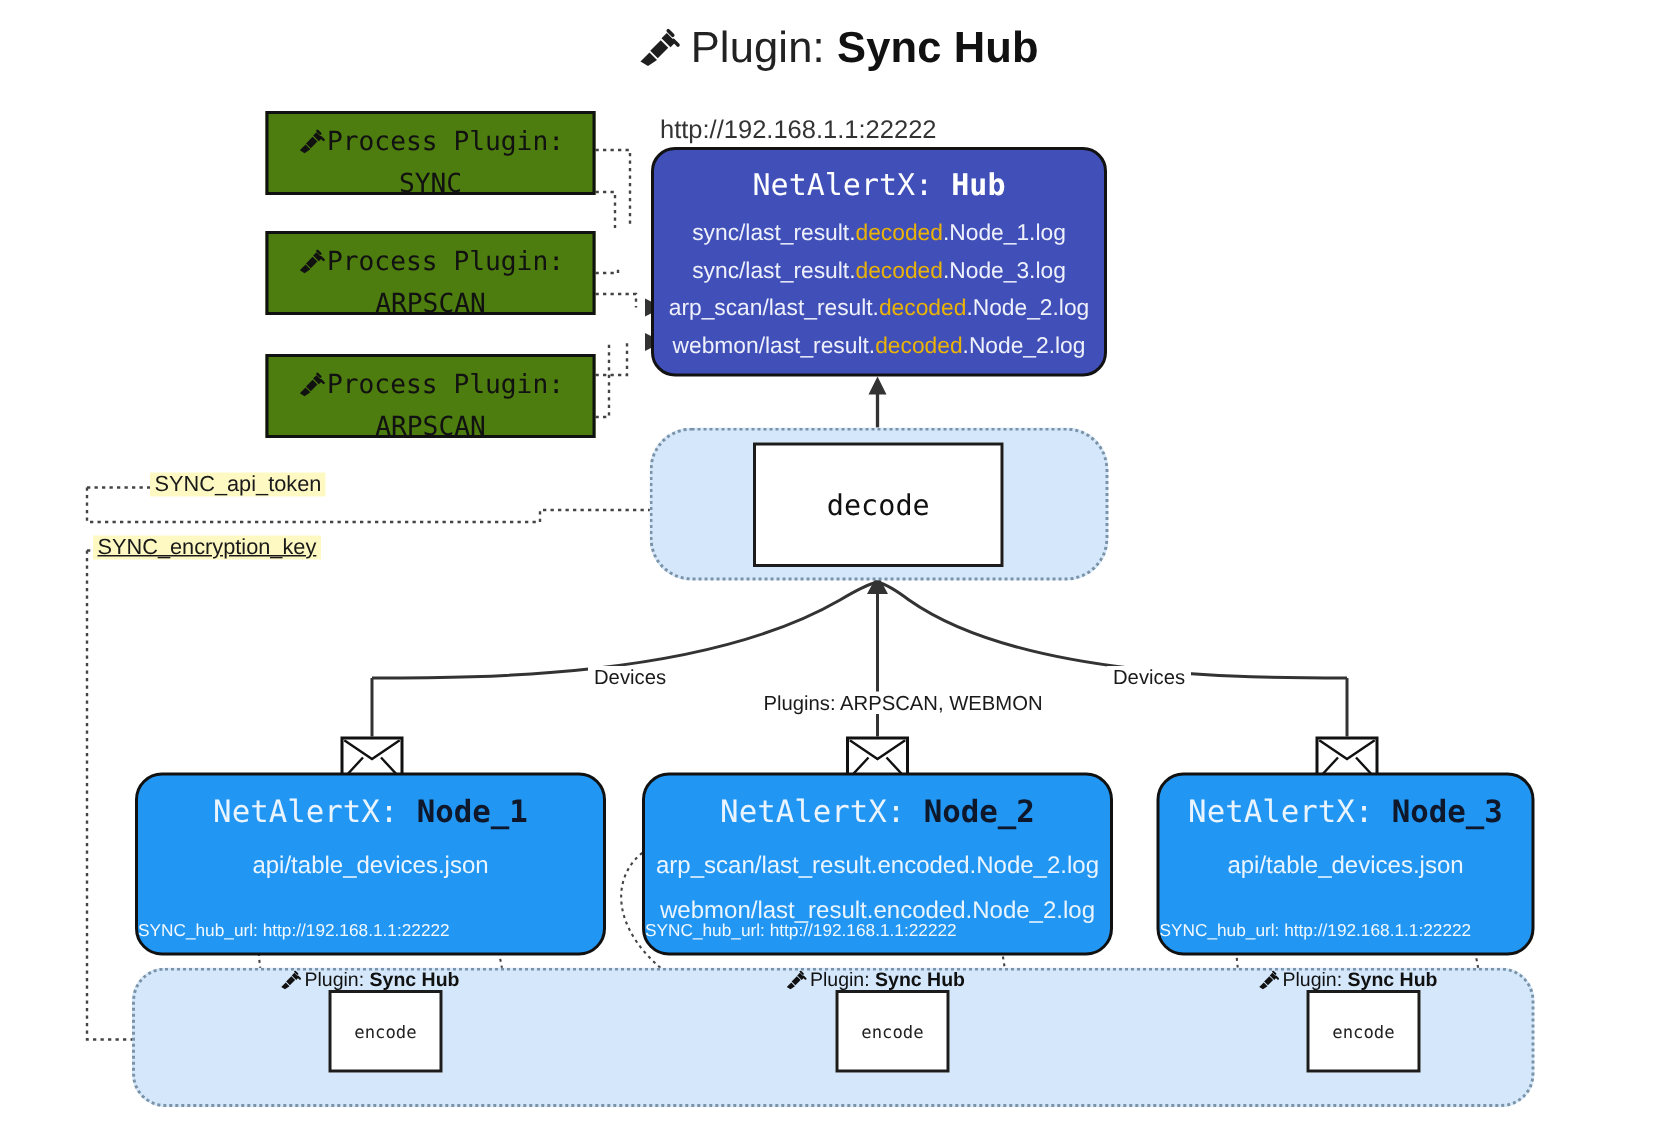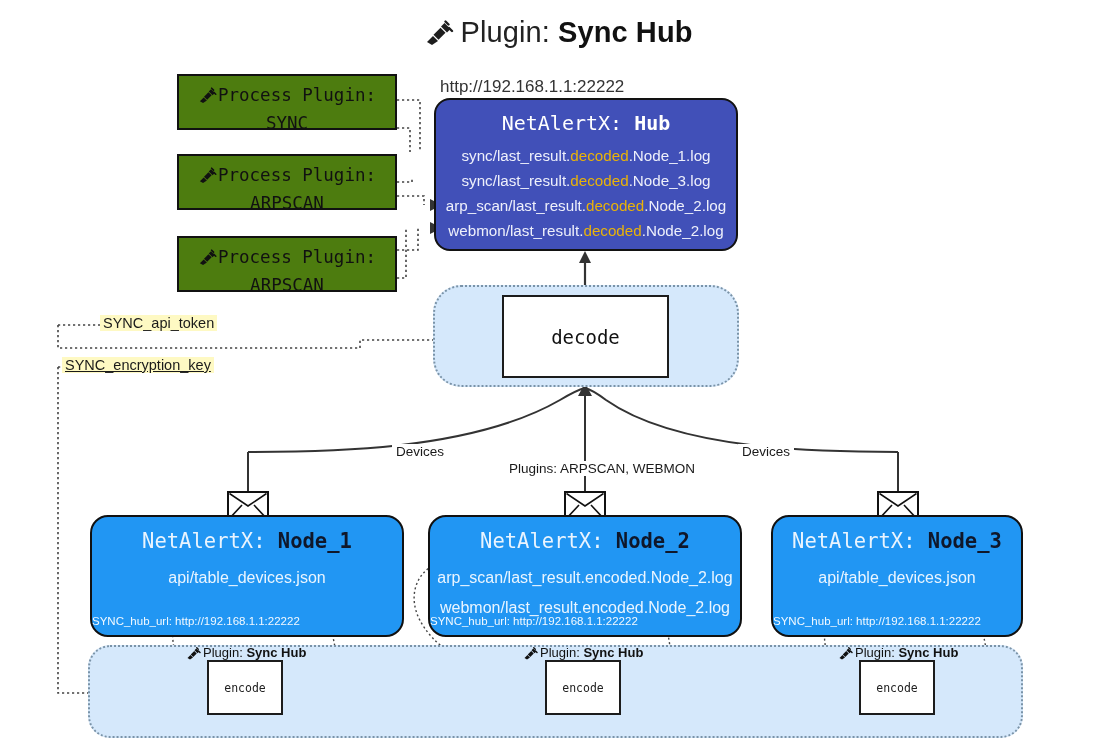--- a/index.html
+++ b/index.html
@@ -140,7 +140,7 @@
     box-sizing: border-box;
     display: flex; align-items: center; justify-content: center;
     font-family: "DejaVu Sans Mono", "Liberation Mono", monospace;
-    font-size: 11.5px; color: #222;
+    font-size: 11.5px; color: #222; margin-left: 12px;
   }
   .enc-cap {
     position: absolute; top: 645px; font-size: 13px; white-space: nowrap;

